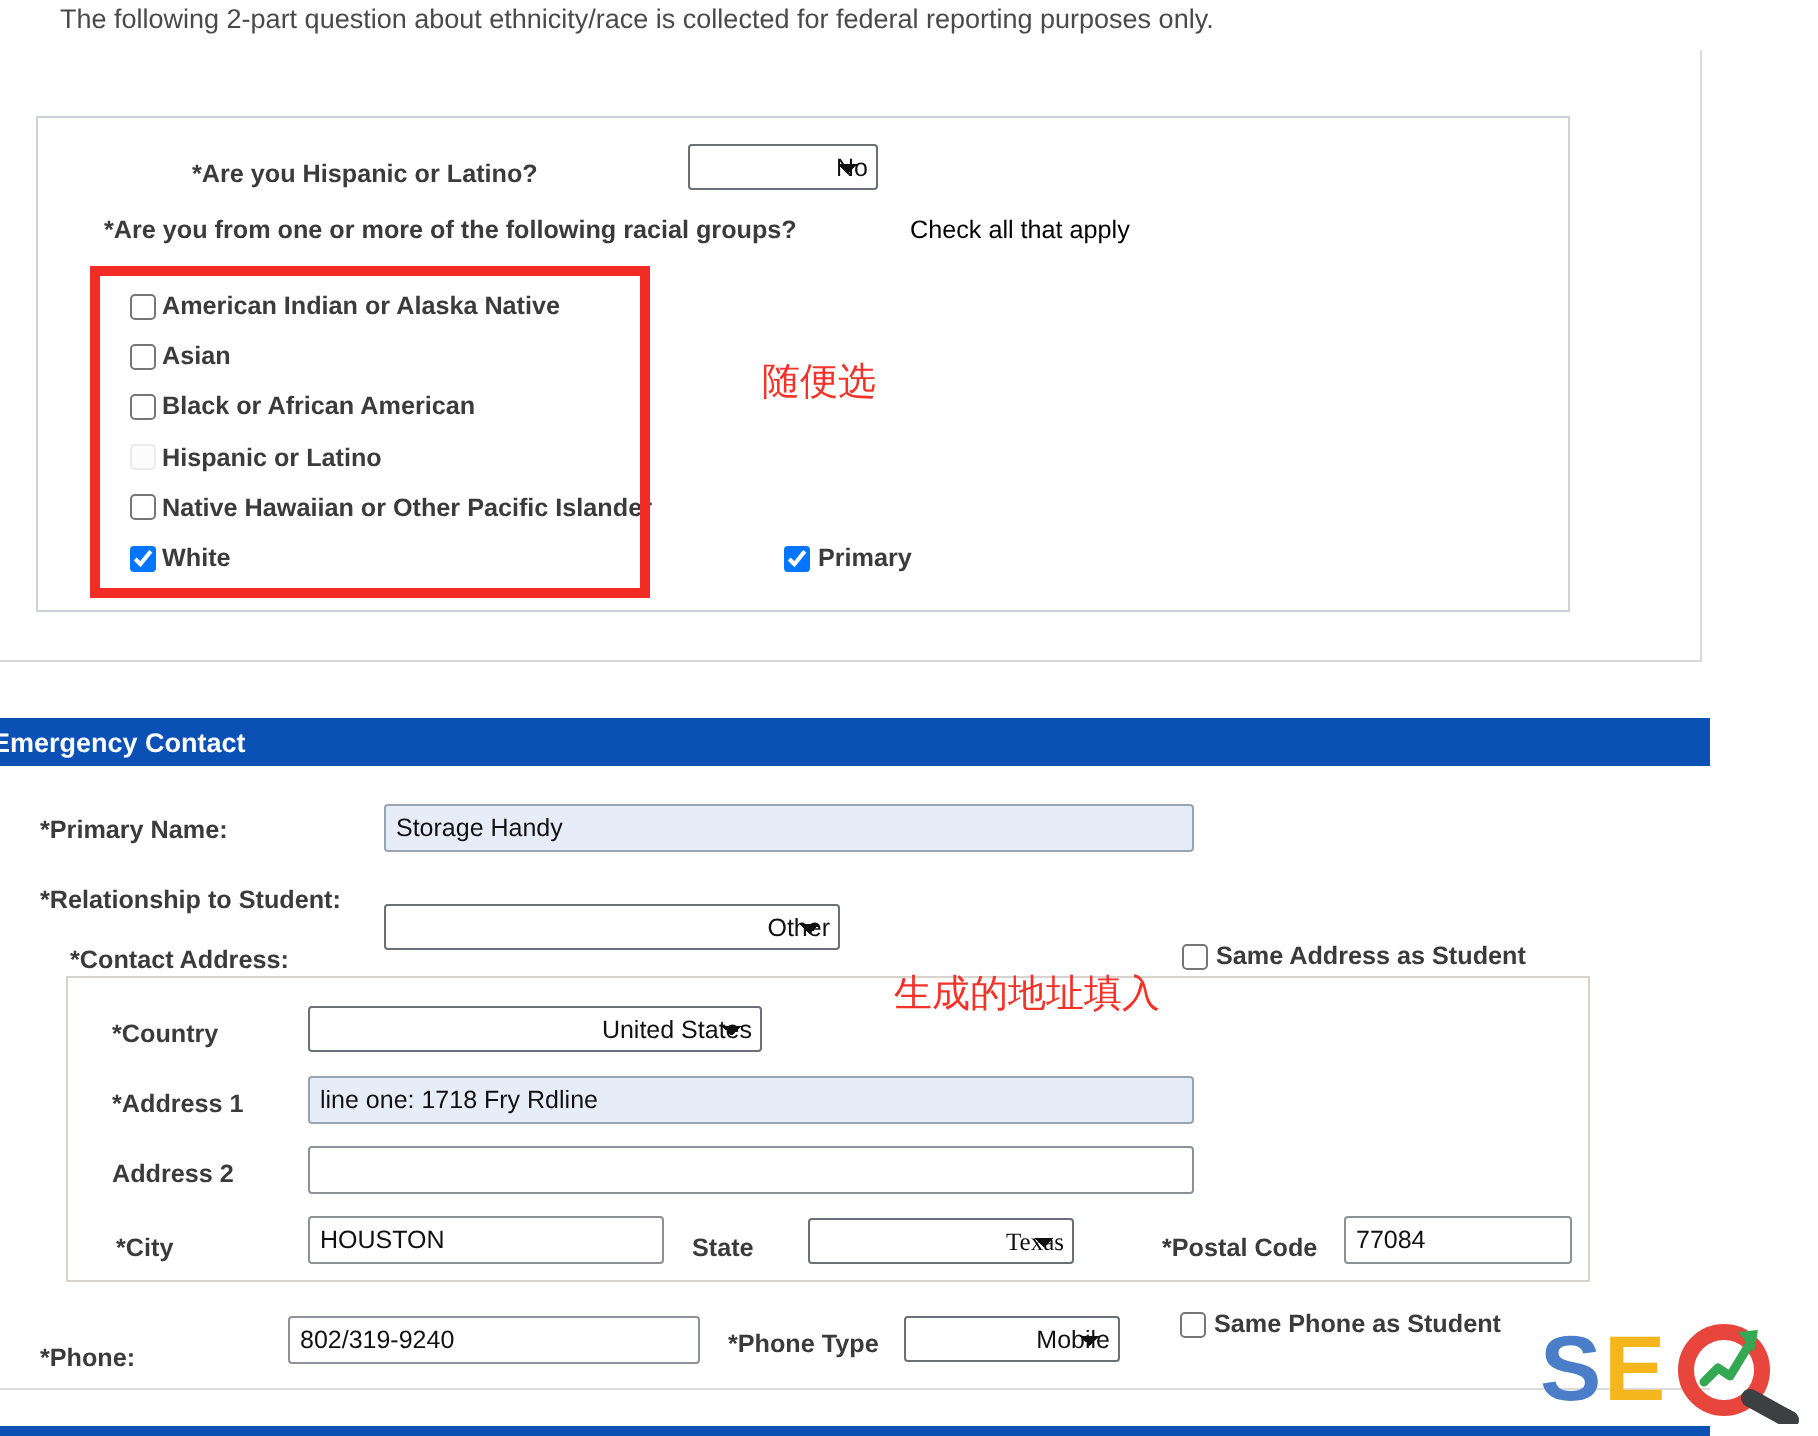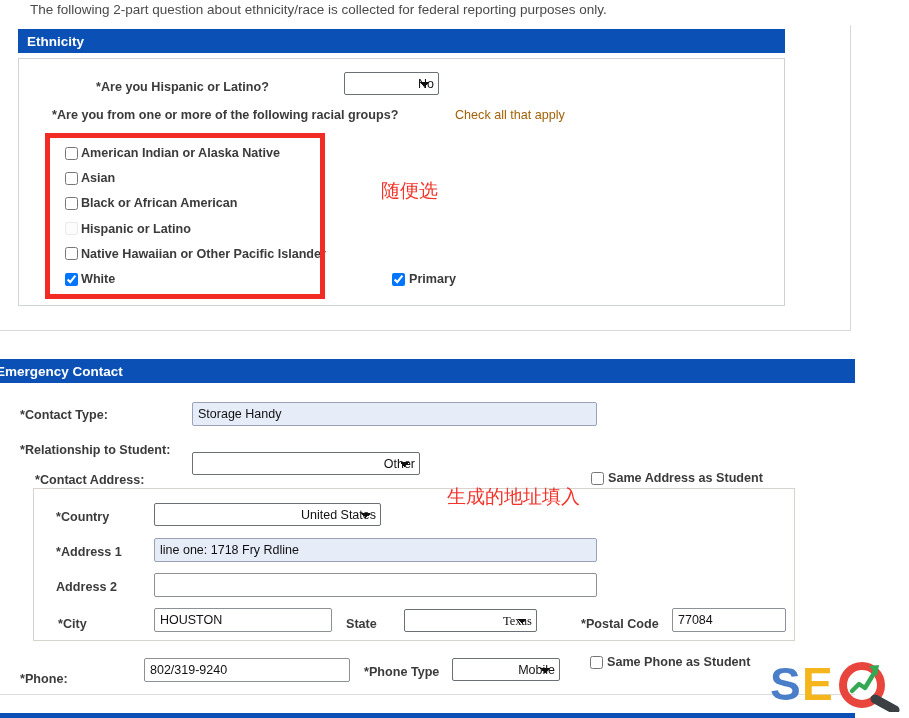--- a/index.html
+++ b/index.html
@@ -150,9 +150,6 @@
 
   <div class="outer-card"></div>
 
-  <div class="section-header" id="ethnicity-header">
-    <span class="hdr-label">Ethnicity</span>
-  </div>
 
   <div class="inner-panel"></div>
 

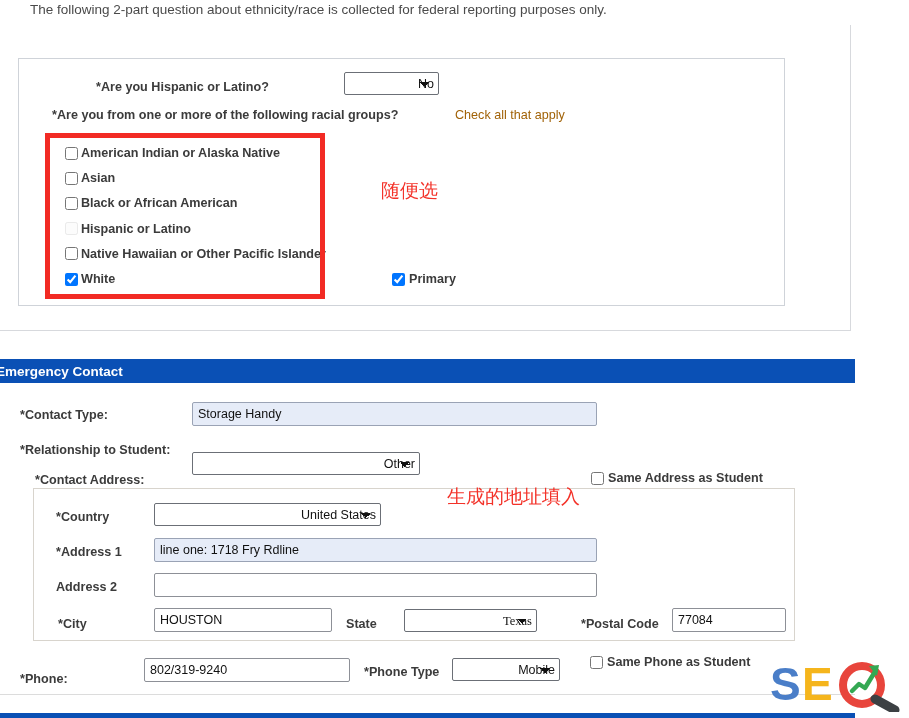--- a/index.html
+++ b/index.html
@@ -157,7 +157,7 @@
   <select class="ui-select" id="hispanic-select" style="left:344px; top:72px; width:95px;"><option value="No">No</option><option value="Yes">Yes</option></select>
 
   <div class="field-label" style="left:52px; top:108px;">*Are you from one or more of the following racial groups?</div>
-  <div class="plain-label" style="left:455px; top:108px; color:#a16207;">Check all that apply</div>
+  <div class="plain-label" style="left:455px; top:108px; color:#000000;">Check all that apply</div>
 
   <div id="race-list">
       <label class="cb-row" style="left: 65px; top: 146px;">

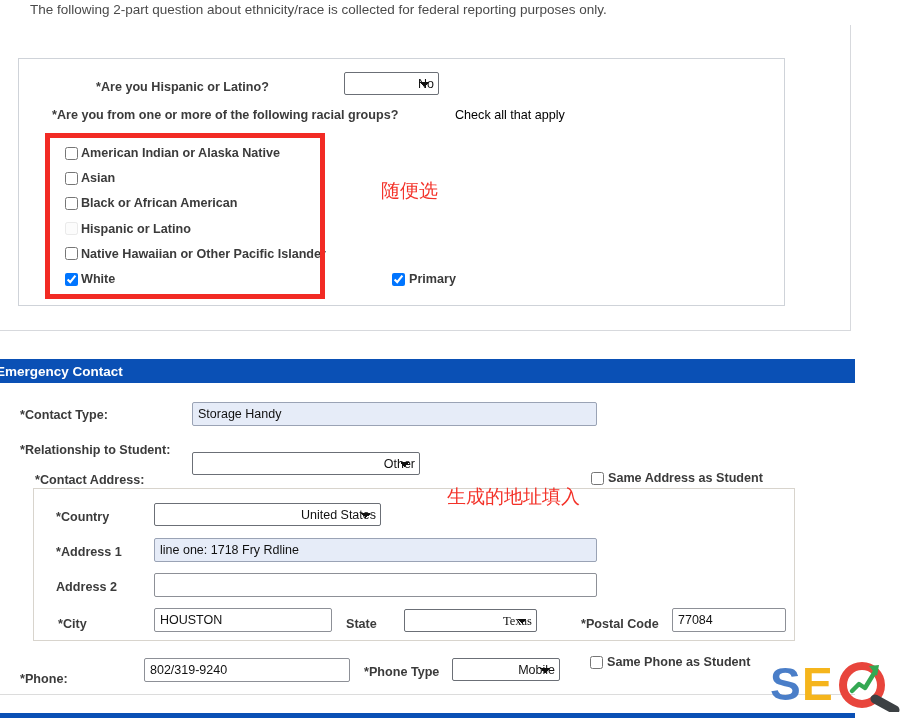--- a/index.html
+++ b/index.html
@@ -198,7 +198,7 @@
     <span class="hdr-label">Emergency Contact</span>
   </div>
 
-  <div class="field-label" style="left:20px; top:408px;">*Contact Type:</div>
+  <div class="field-label" style="left:20px; top:408px;">*Primary Name:</div>
   <input class="ui-input filled" id="contact-name-input" style="left: 192px; top: 402px; width: 405px;" value="Storage Handy">
 
   <div class="field-label" style="left:20px; top:443px;">*Relationship to Student:</div>

